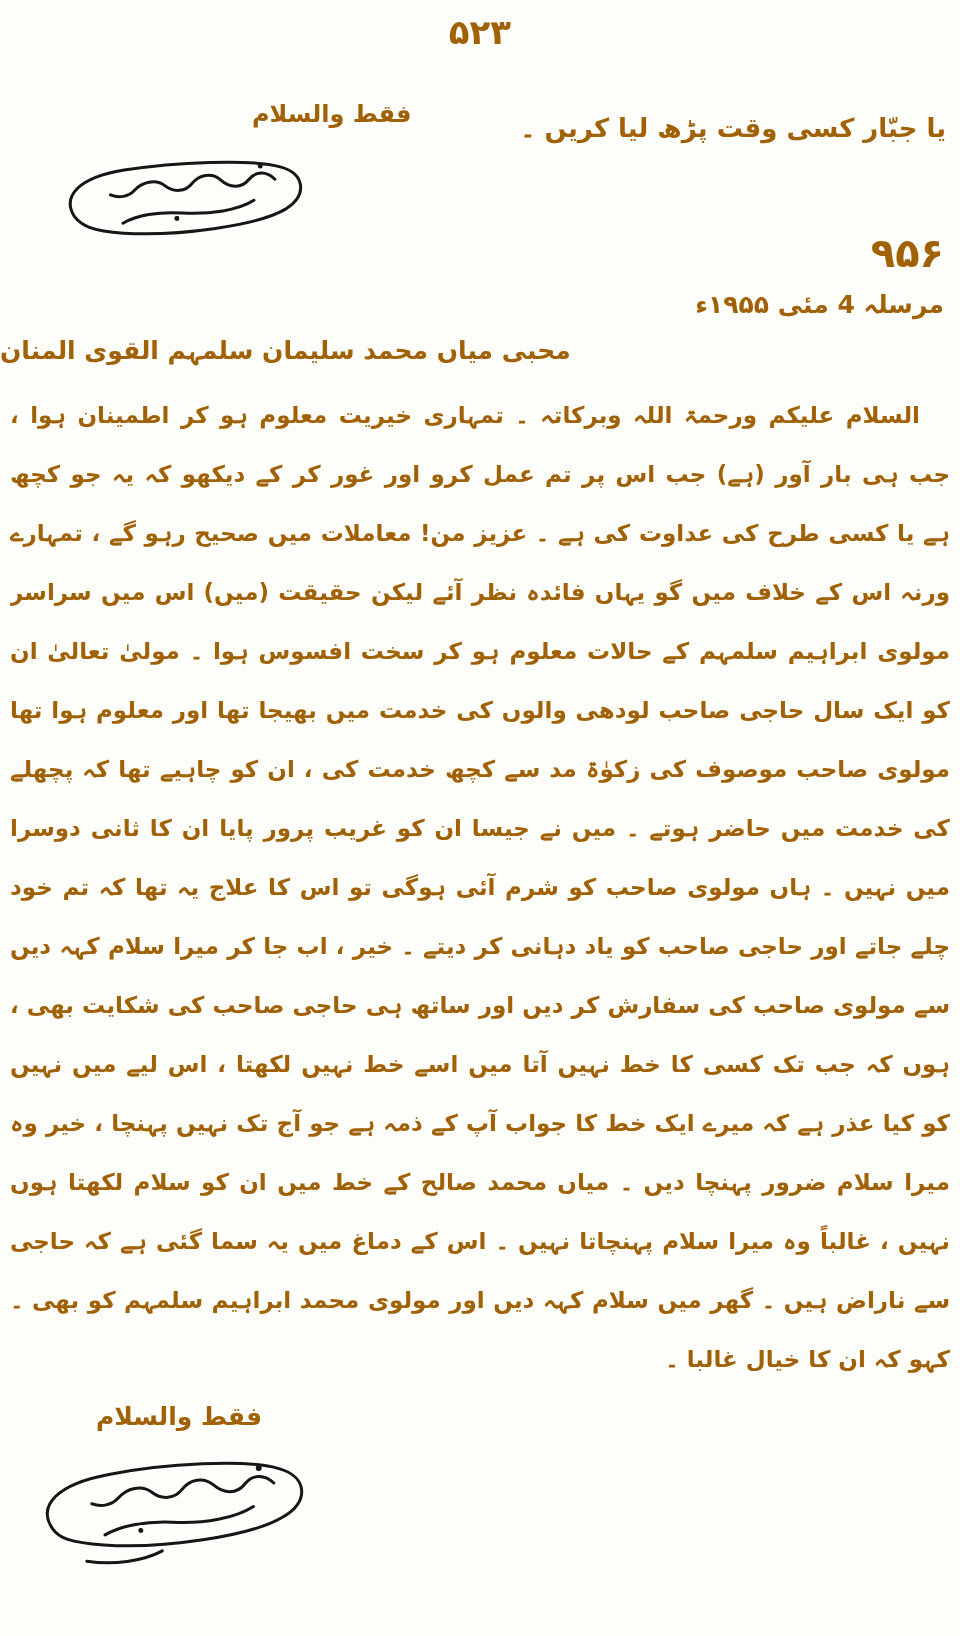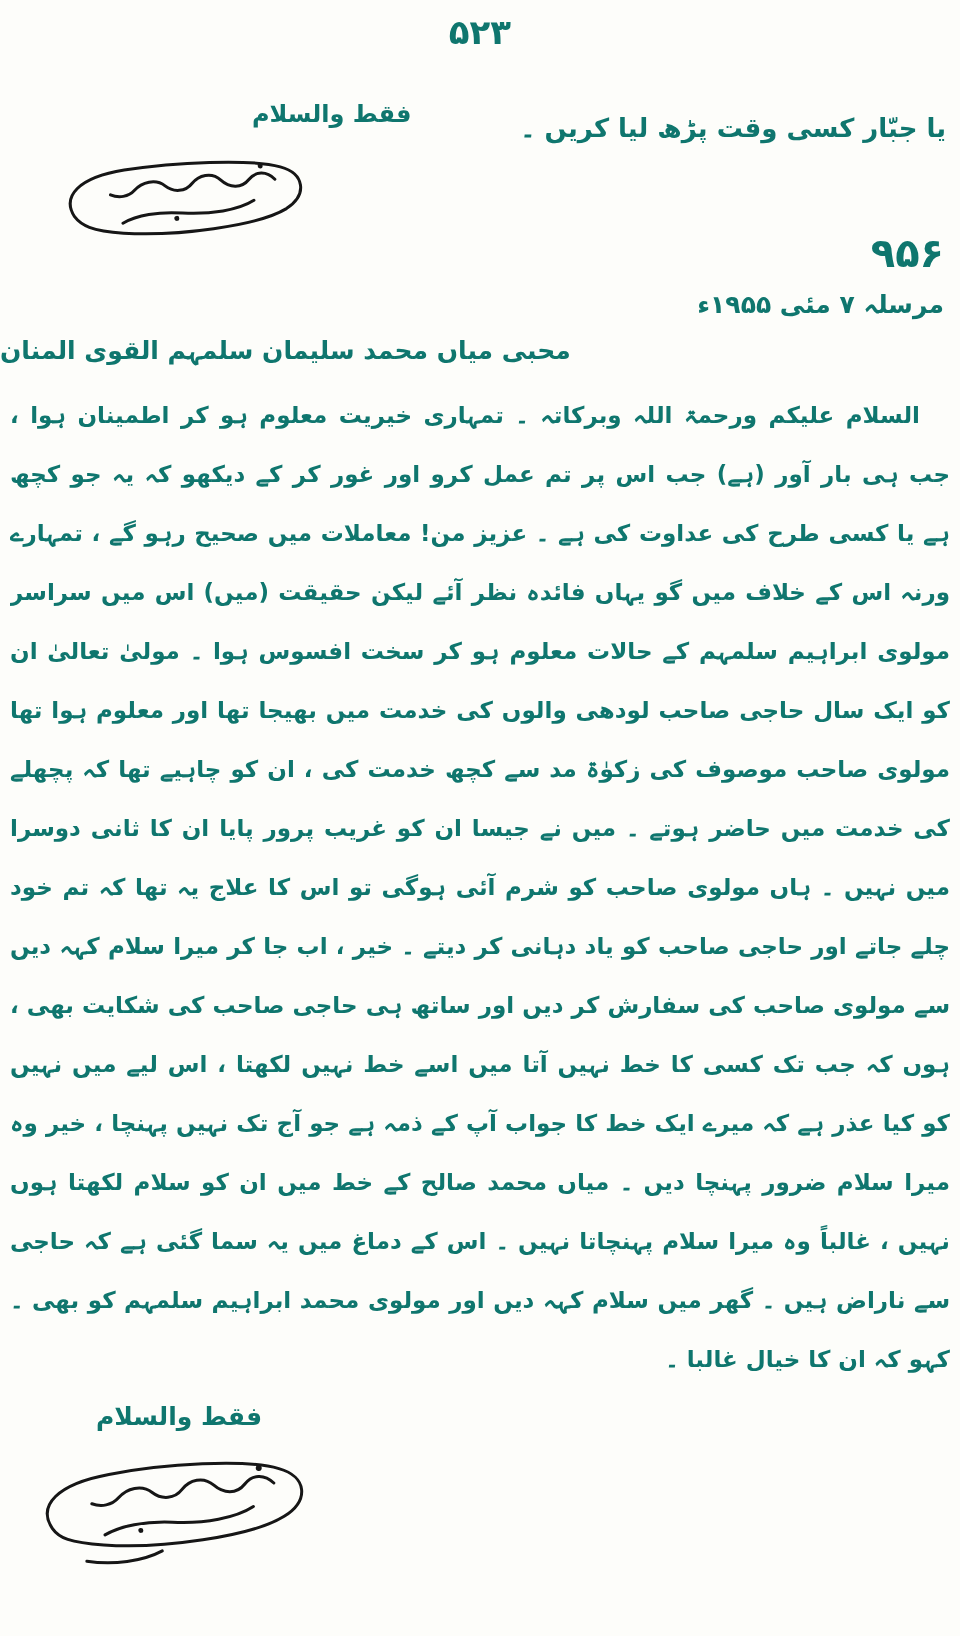--- a/index.html
+++ b/index.html
@@ -13,7 +13,7 @@
     width: 960px;
     height: 1570px;
     background: #fdfdfa;
-    color: #0f766e;
+    color: #a16207;
     direction: rtl;
     overflow: hidden;
     margin: 0 auto;

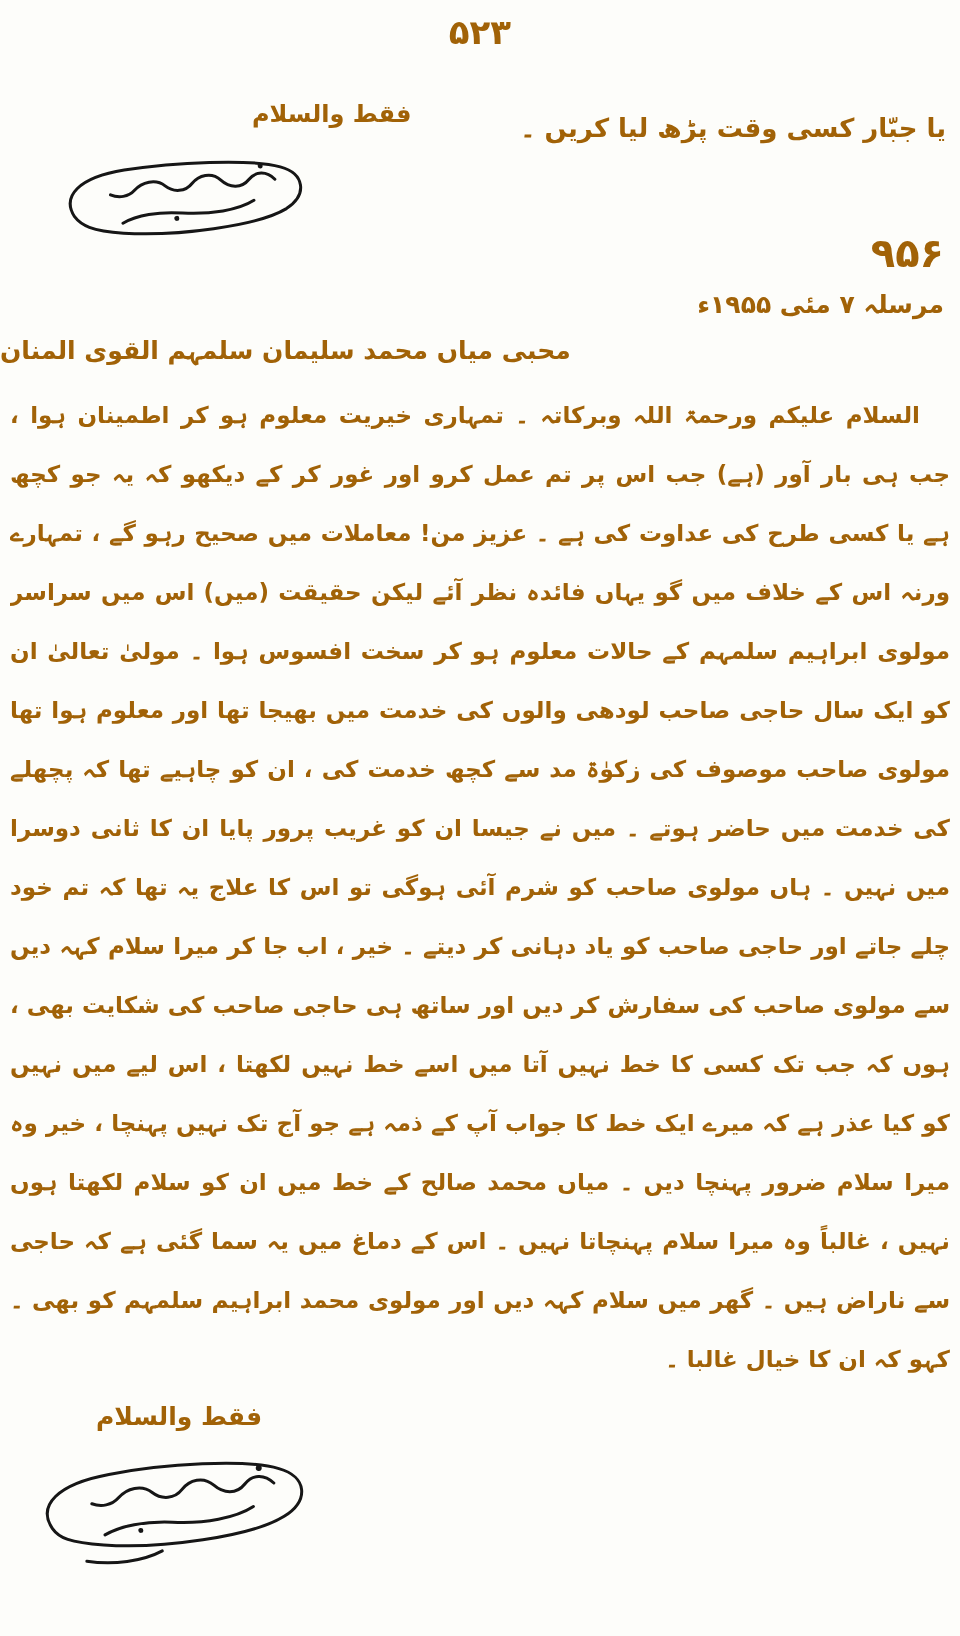--- a/index.html
+++ b/index.html
@@ -106,7 +106,7 @@
   </div>
 
   <div class="serial-number">۹۵۶</div>
-  <div class="date-line">مرسلہ ۷ مئی ۱۹۵۵ء</div>
+  <div class="date-line">مرسلہ 4 مئی ۱۹۵۵ء</div>
   <div class="addressee">محبی میاں محمد سلیمان سلمہم القوی المنان</div>
 
   <div class="letter-body">

